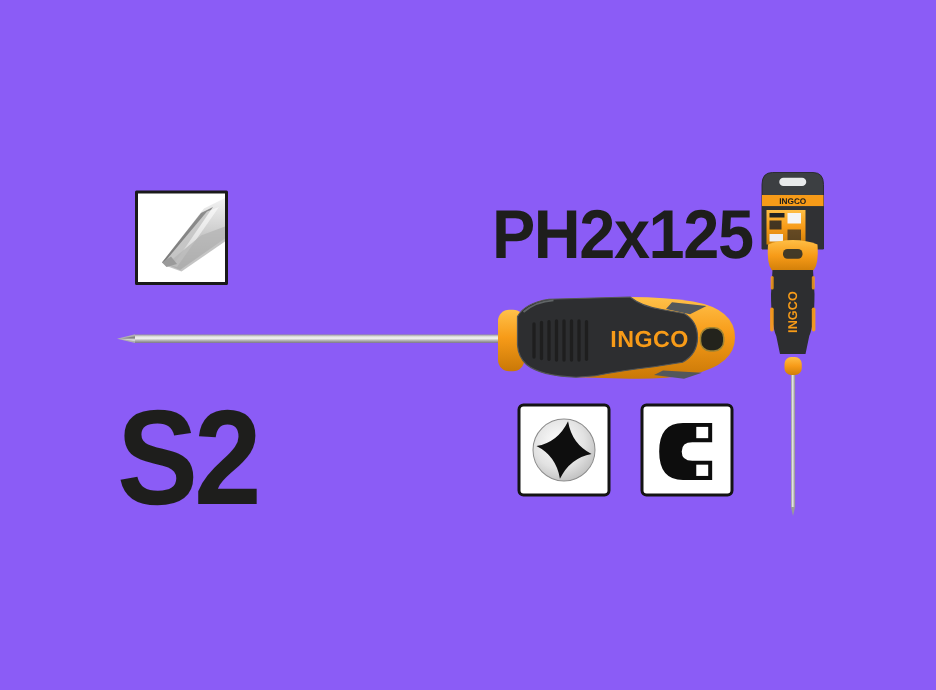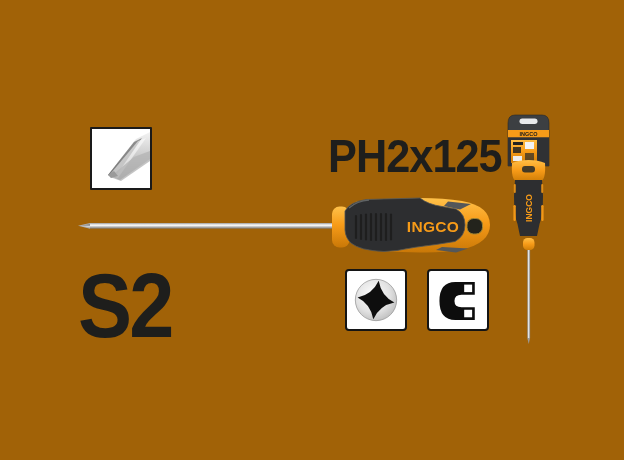--- a/index.html
+++ b/index.html
@@ -4,7 +4,7 @@
 <style>
   html,body{margin:0;padding:0;background:#888;}
   .stage{
-    position:relative;width:624px;height:460px;background:#a16207;
+    position:relative;width:624px;height:460px;background:#8b5cf6;
     overflow:hidden;font-family:"Liberation Sans","DejaVu Sans",sans-serif;
   }
   .abs{position:absolute;}

